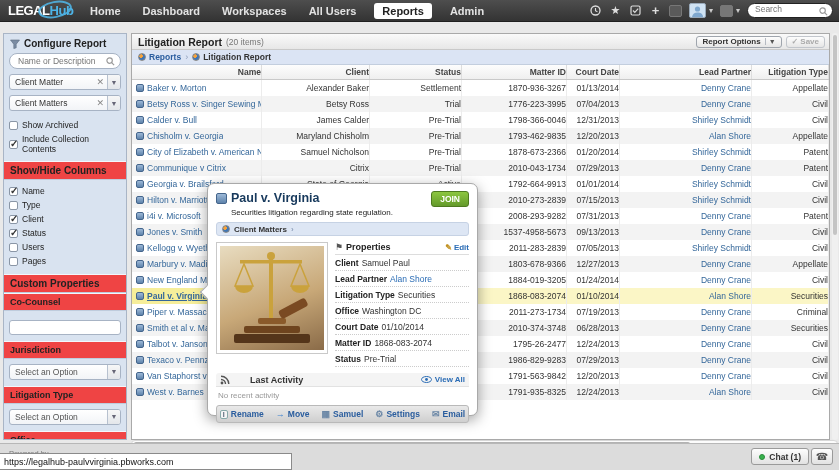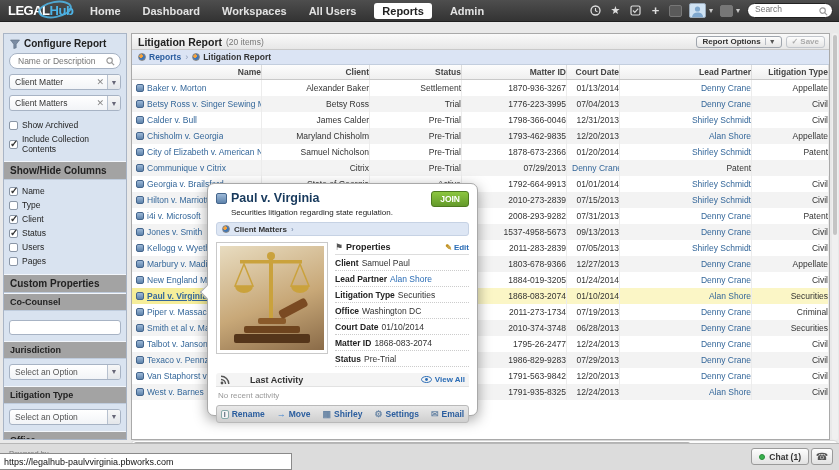--- a/index.html
+++ b/index.html
@@ -55,7 +55,7 @@
   .cb-row { display:flex; align-items:center; gap:4px; font-size:8.5px; color:#222; padding:2px 0; cursor:pointer; }
   .cb { width:9px; height:9px; background:#fff; border:1px solid #8a96a6; border-radius:2px; position:relative; flex:none; }
   .cb.checked::after { content:"✓"; position:absolute; left:0px; top:-3px; font-size:10px; font-weight:bold; color:#333; }
-  .sb-band { background:#a3a3a3; border-top:1px solid #f3f7fc; border-bottom:1px solid #bfccdd;
+  .sb-band { background:#ef4444; border-top:1px solid #f3f7fc; border-bottom:1px solid #bfccdd;
              font-weight:bold; color:#222; padding:3px 6px; }
   .sb-band.big { font-size:10px; }
   .sb-band.small { font-size:9px; }

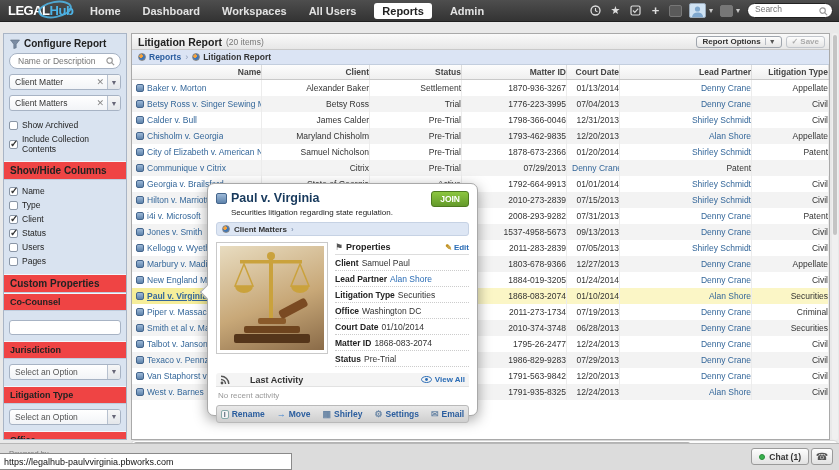--- a/index.html
+++ b/index.html
@@ -403,6 +403,7 @@
           </div>
           <div>Citrix</div>
           <div>Pre-Trial</div>
+          <div>2010-043-1734</div>
           <div>07/29/2013</div>
           <div><a class="tlink">Denny Crane</a></div>
           <div>Patent</div>

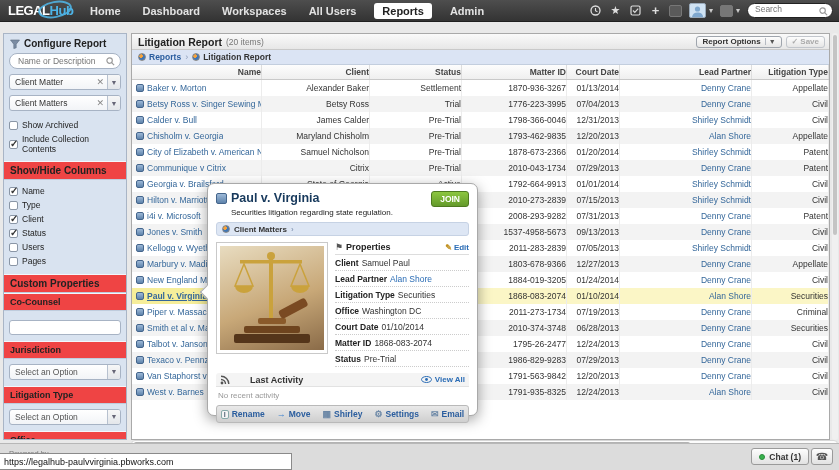--- a/index.html
+++ b/index.html
@@ -661,7 +661,7 @@
         </div>
         <div class="tool-btn">
           <span class="g ">▦</span>
-          <span>Shirley</span>
+          <span>Samuel</span>
         </div>
         <div class="tool-btn">
           <span class="g ">⚙</span>

